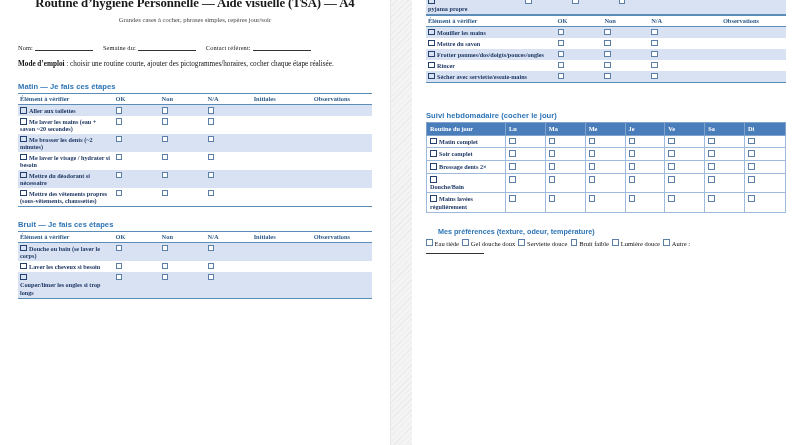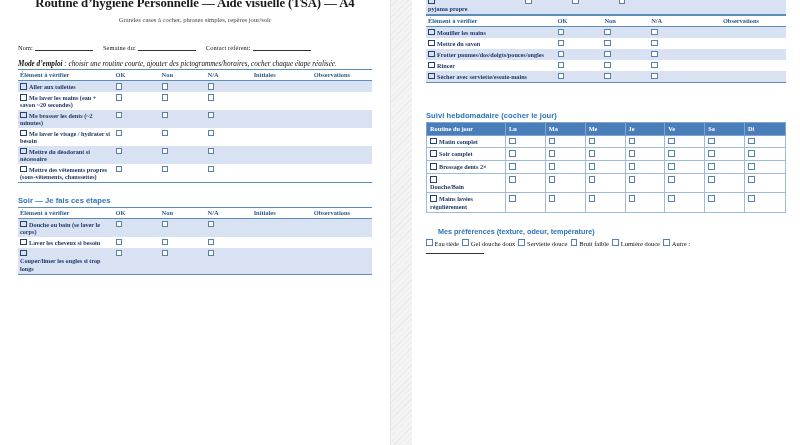--- a/index.html
+++ b/index.html
@@ -33,7 +33,7 @@
   }
   .meta-line .u{display:inline-block;border-bottom:.8px solid #333;width:58px;
                 vertical-align:-1px;margin:0 10px 0 2px;}
-  .howto{font-size:7.2px;color:#111;margin:9px 0 0 4px;line-height:9px;font-style:italic;}
+  .howto{font-size:7.2px;color:#111;margin:9px 0 0 4px;line-height:9px;}
   .howto b{font-weight:bold;}
 
   .sec-head{

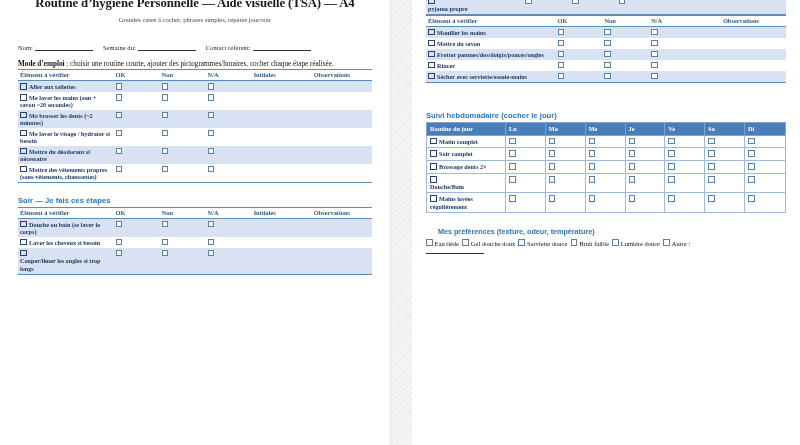--- a/index.html
+++ b/index.html
@@ -109,6 +109,7 @@
       <b>Mode d’emploi</b><span> : choisir une routine courte, ajouter des pictogrammes/horaires, cocher chaque étape réalisée.</span>
     </div>
 
+    <div class="sec-head">Matin — Je fais ces étapes</div>
     <table class="tbl">
       <colgroup>
           <col style="width:27%">

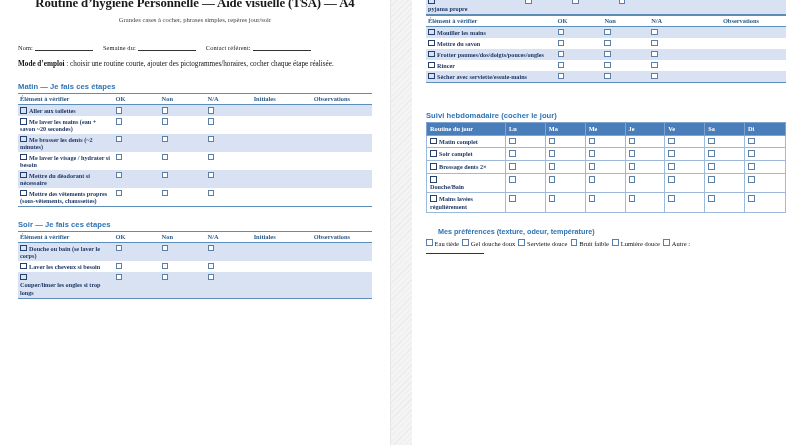--- a/index.html
+++ b/index.html
@@ -181,7 +181,7 @@
       </tbody>
     </table>
 
-    <div class="sec-head">Soir — Je fais ces étapes</div>
+    <div class="sec-head">Bruit — Je fais ces étapes</div>
     <table class="tbl">
       <colgroup>
           <col style="width:27%">

